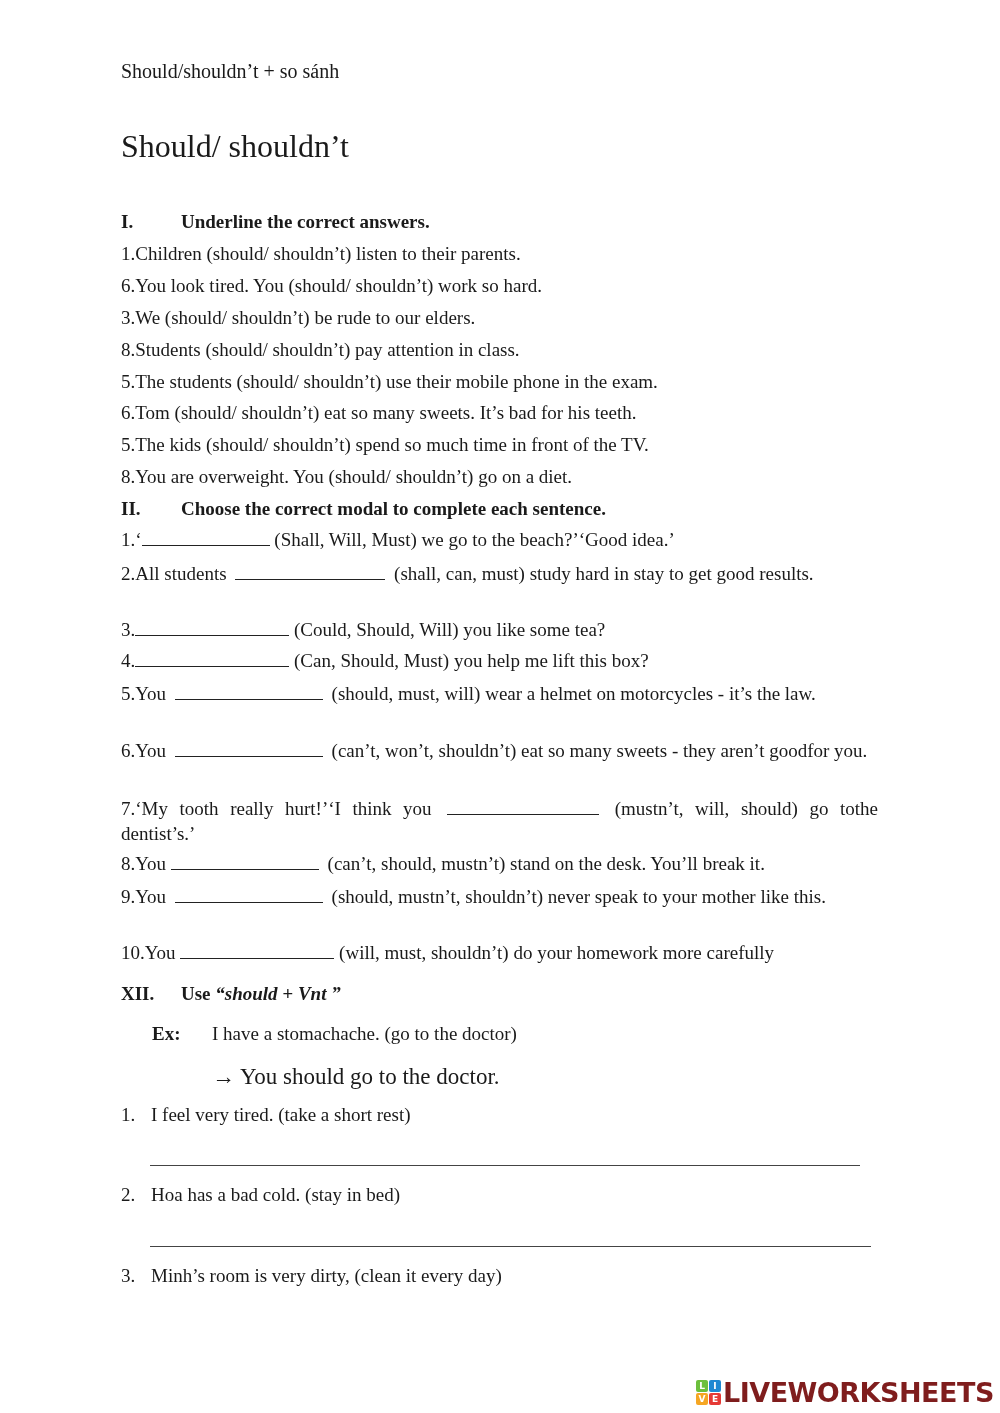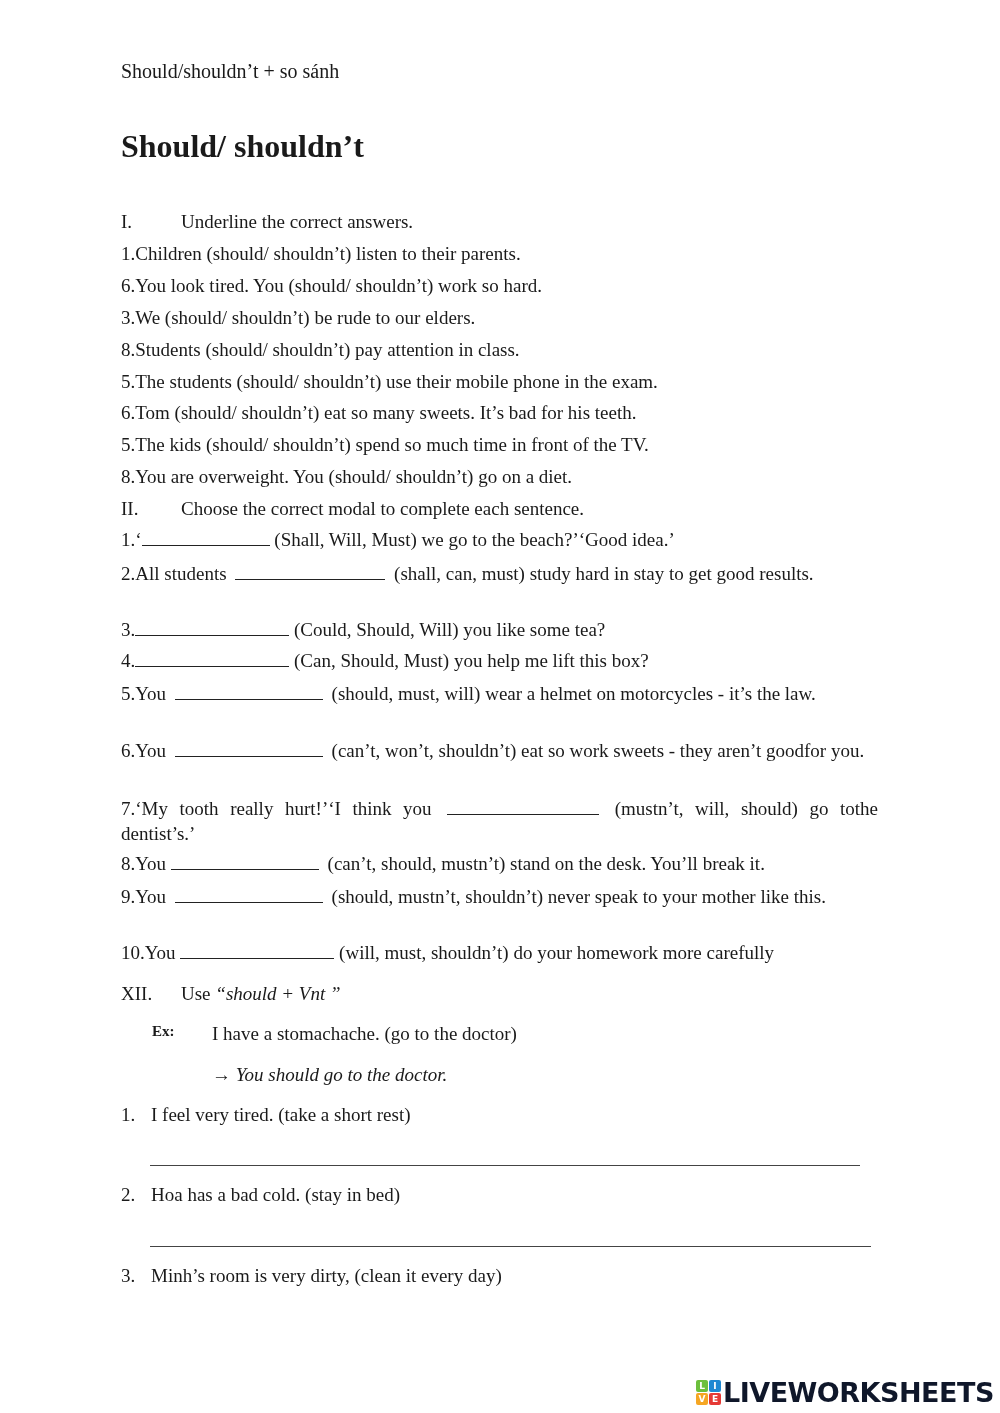--- a/index.html
+++ b/index.html
@@ -10,7 +10,7 @@
   }
   .abs { position: absolute; }
   .subtitle { left: 121px; top: 60px; font-size: 20px; }
-  .title { left: 121px; top: 128px; font-size: 32px; font-weight: bold; }
+  .title { left: 121px; top: 128px; font-size: 32px; font-weight: normal; }
   .sec { font-size: 19px; font-weight: normal; left: 121px; }
   .sec .num { display: inline-block; width: 60px; }
   .line { left: 121px; font-size: 19px; white-space: nowrap; text-align: right; }

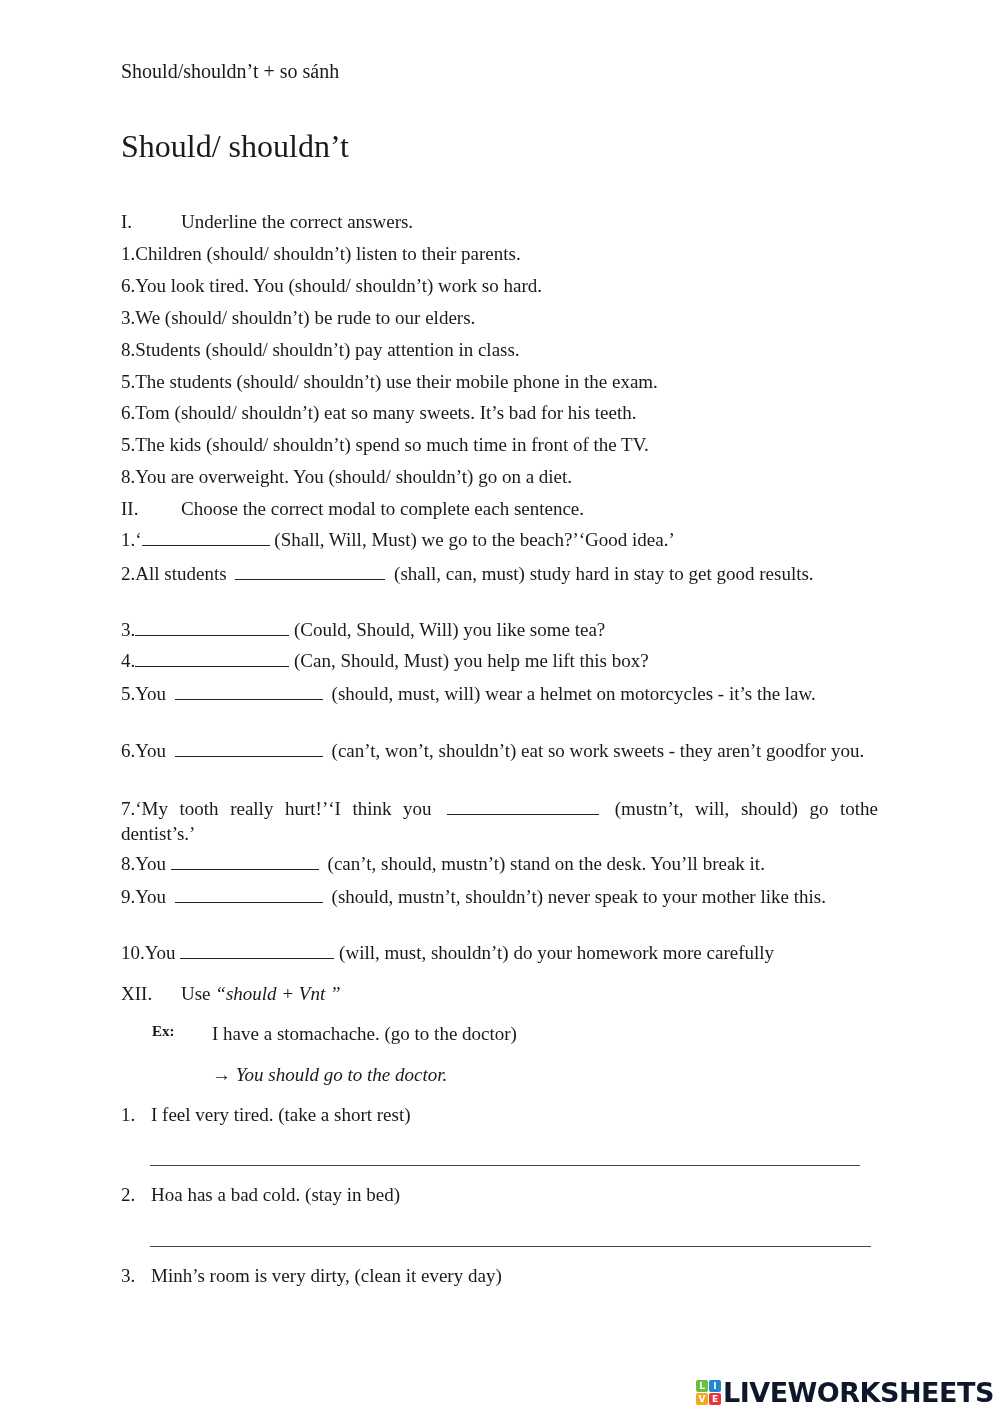--- a/index.html
+++ b/index.html
@@ -11,7 +11,7 @@
   .abs { position: absolute; }
   .subtitle { left: 121px; top: 60px; font-size: 20px; }
   .title { left: 121px; top: 128px; font-size: 32px; font-weight: normal; }
-  .sec { font-size: 19px; font-weight: normal; left: 121px; }
+  .sec { font-size: 19px; font-weight: bold; left: 121px; }
   .sec .num { display: inline-block; width: 60px; }
   .line { left: 121px; font-size: 19px; white-space: nowrap; text-align: right; }
   .just { left: 121px; width: 757px; font-size: 19px; line-height: 25px; text-align: justify; }

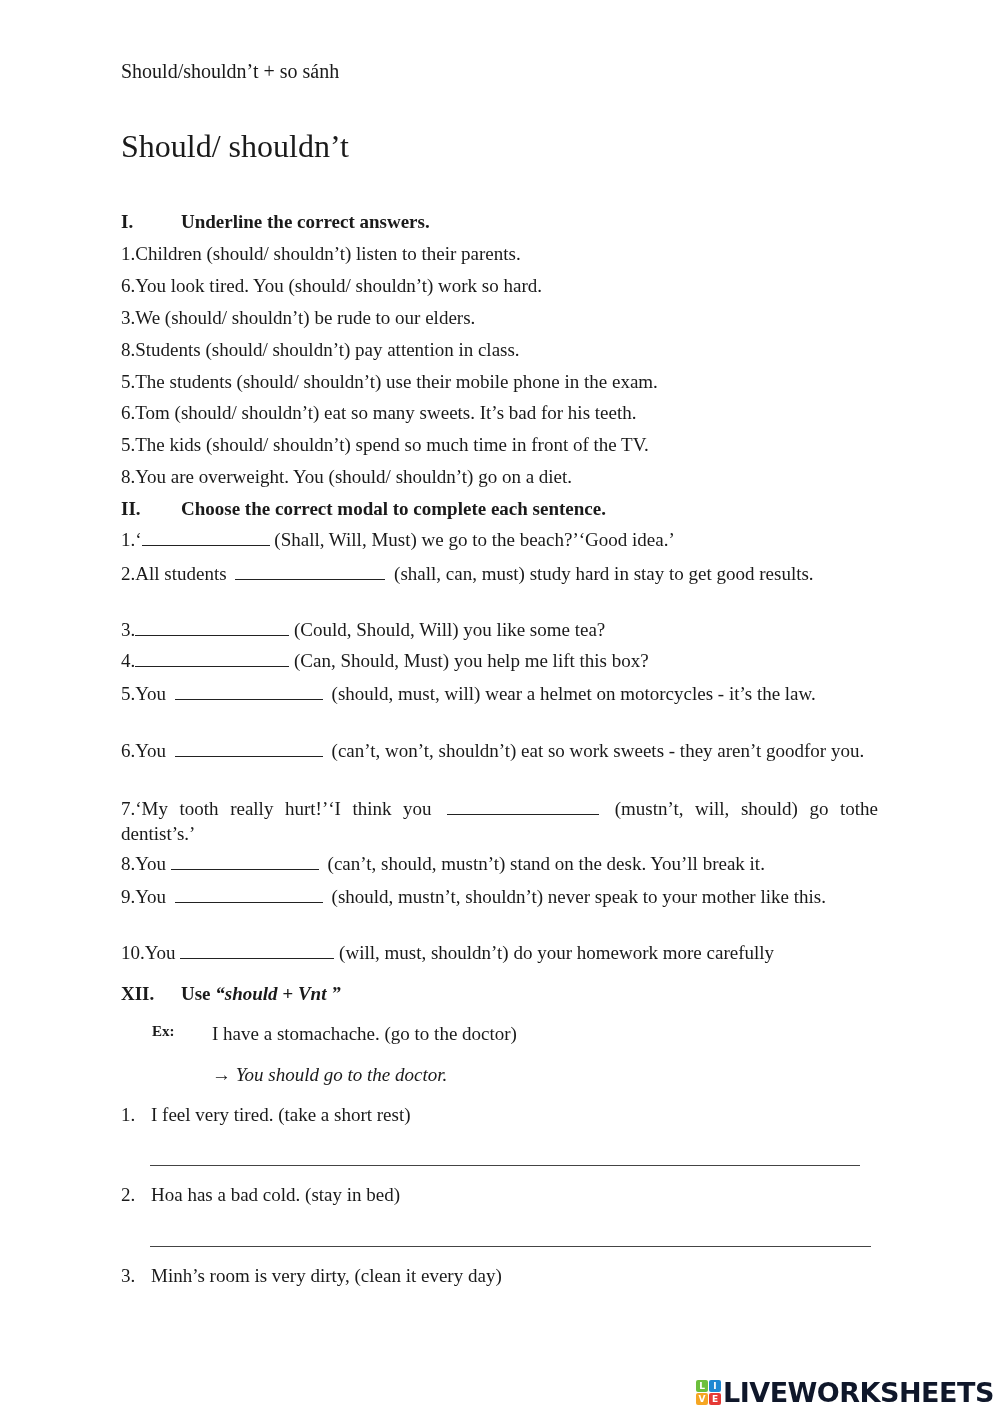--- a/index.html
+++ b/index.html
@@ -65,7 +65,7 @@
   <span>5.You </span><span class="blank" style="width:148px;margin:0 4px"></span><span> (should, must, will) wear a helmet on motorcycles - it’s the law.</span>
 </div>
 <div class="abs just" style="top:738px">
-  <span>6.You </span><span class="blank" style="width:148px;margin:0 4px"></span><span> (can’t, won’t, shouldn’t) eat so work sweets - they aren’t goodfor you.</span>
+  <span>6.You </span><span class="blank" style="width:148px;margin:0 4px"></span><span> (can’t, won’t, shouldn’t) eat so many sweets - they aren’t goodfor you.</span>
 </div>
 <div class="abs just" style="top:796px">
   <span>7.‘My tooth really hurt!’‘I think you </span><span class="blank" style="width:152px;margin:0 4px"></span><span> (mustn’t, will, should) go tothe dentist’s.’</span>

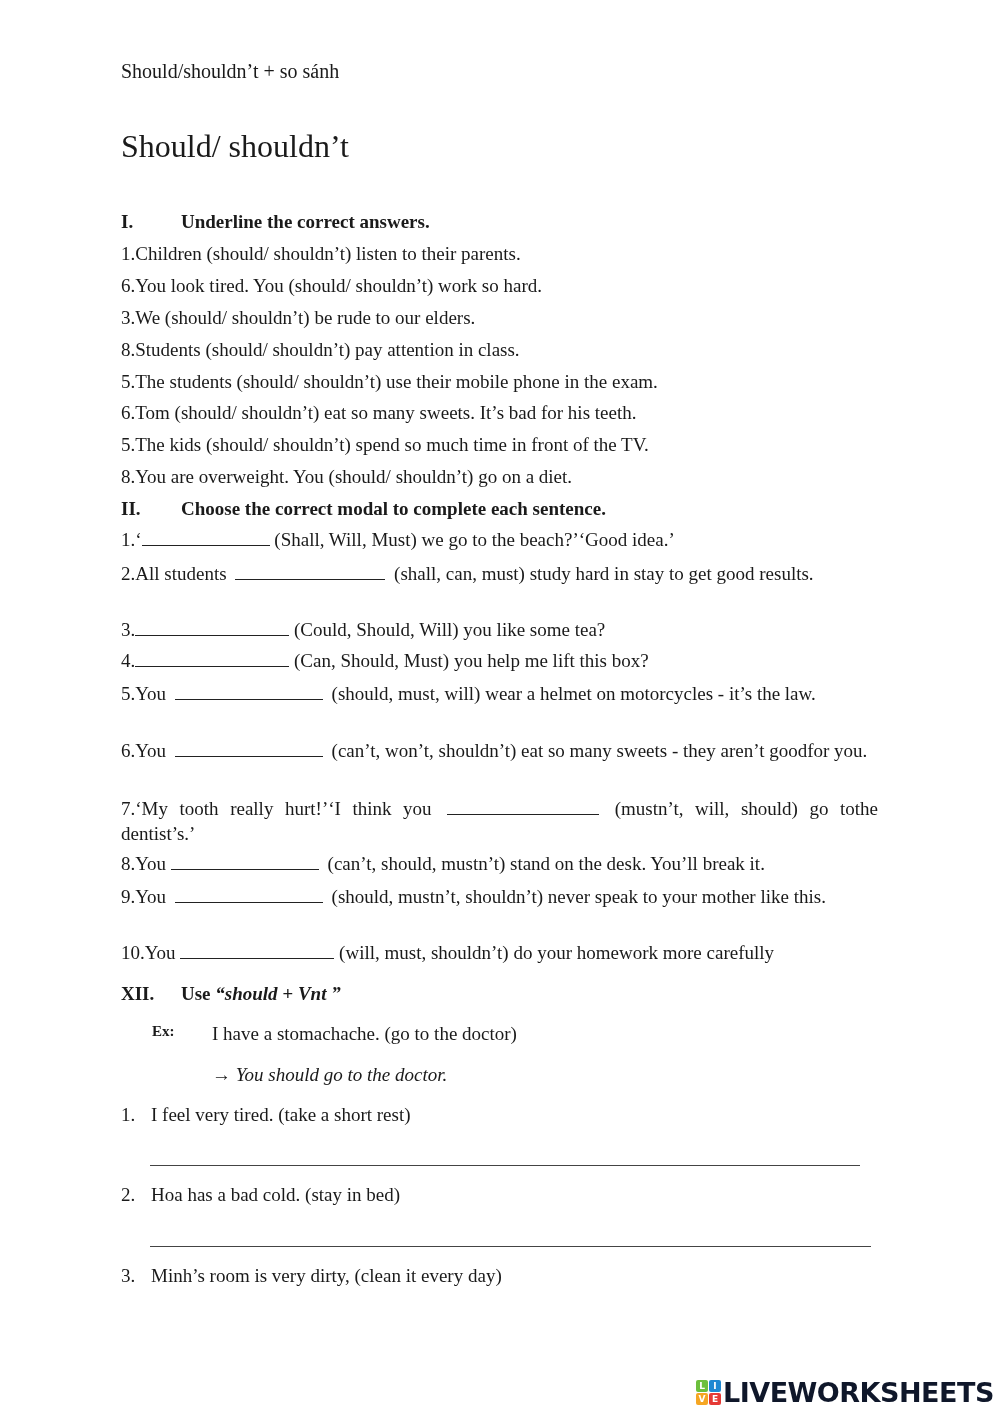--- a/index.html
+++ b/index.html
@@ -16,7 +16,7 @@
   .line { left: 121px; font-size: 19px; white-space: nowrap; text-align: right; }
   .just { left: 121px; width: 757px; font-size: 19px; line-height: 25px; text-align: justify; }
   .blank { display: inline-block; border-bottom: 1.3px solid #222; height: 16px; vertical-align: baseline; }
-  .ex-label { left: 152px; font-size: 15px; font-weight: bold; }
+  .ex-label { left: 152px; font-size: 19px; font-weight: bold; }
   .ex-text { left: 212px; font-size: 19px; }
   .ex-ans { left: 212px; font-size: 19px; font-style: italic; }
   .q3 { left: 121px; font-size: 19px; }

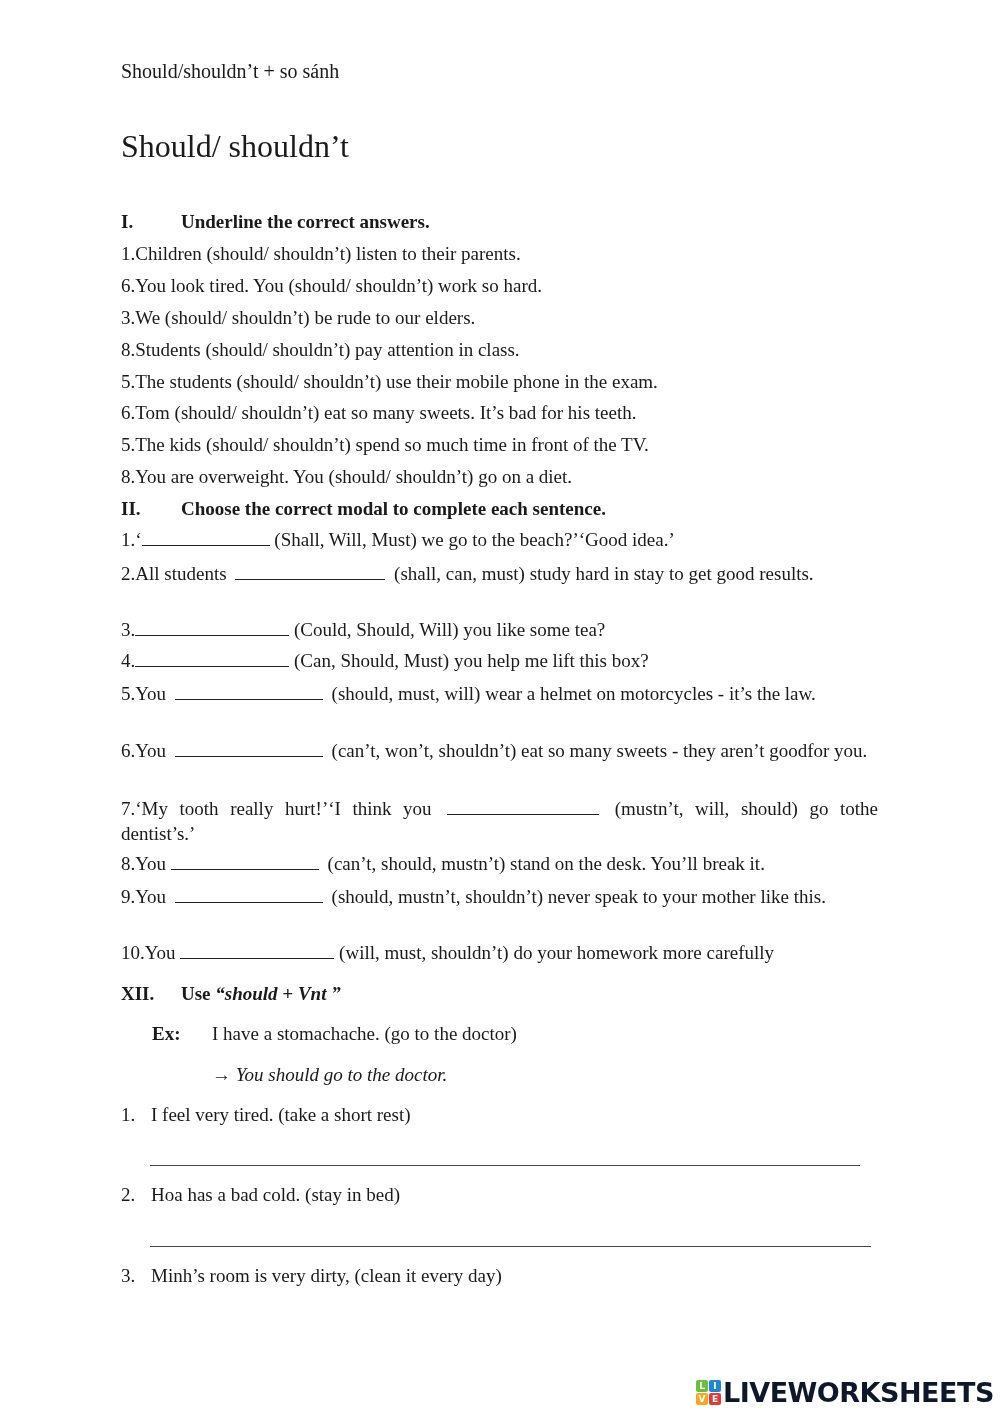--- a/index.html
+++ b/index.html
@@ -18,7 +18,7 @@
   .blank { display: inline-block; border-bottom: 1.3px solid #222; height: 16px; vertical-align: baseline; }
   .ex-label { left: 152px; font-size: 19px; font-weight: bold; }
   .ex-text { left: 212px; font-size: 19px; }
-  .ex-ans { left: 212px; font-size: 19px; font-style: italic; }
+  .ex-ans { left: 212px; font-size: 23px; }
   .q3 { left: 121px; font-size: 19px; }
   .q3 .n { display: inline-block; width: 30px; }
   .ansline { left: 150px; border-bottom: 1.3px solid #444; height: 0; }

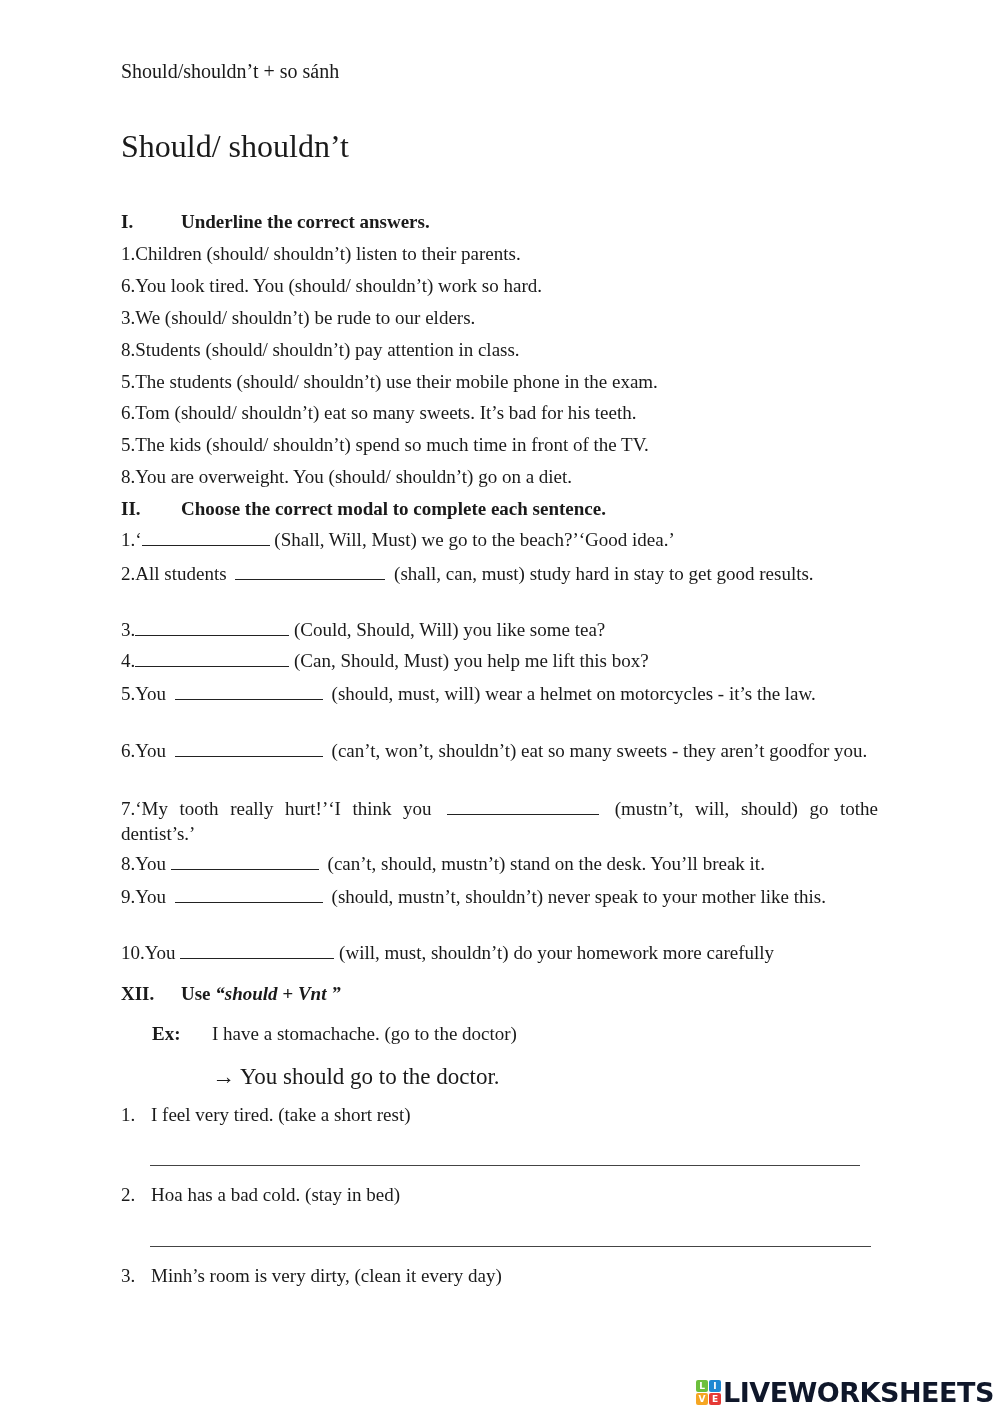--- a/index.html
+++ b/index.html
@@ -25,7 +25,7 @@
   .logo { left: 696px; top: 1377px; display: flex; align-items: center; }
   .logo-grid { display: grid; grid-template-columns: 12px 12px; grid-template-rows: 12px 12px; gap: 1px; margin-right: 2px; }
   .logo-grid span { font-family: "DejaVu Sans", sans-serif; font-size: 9px; font-weight: bold; color: #fff; display:flex; align-items:center; justify-content:center; border-radius: 2px; }
-  .logo-text { font-family: "DejaVu Sans", sans-serif; font-weight: bold; font-size: 27px; color: #0f172a; letter-spacing: -0.5px; }
+  .logo-text { font-family: "DejaVu Sans", sans-serif; font-weight: bold; font-size: 27px; color: #7f1d1d; letter-spacing: -0.5px; }
 </style>
 </head>
 <body>

